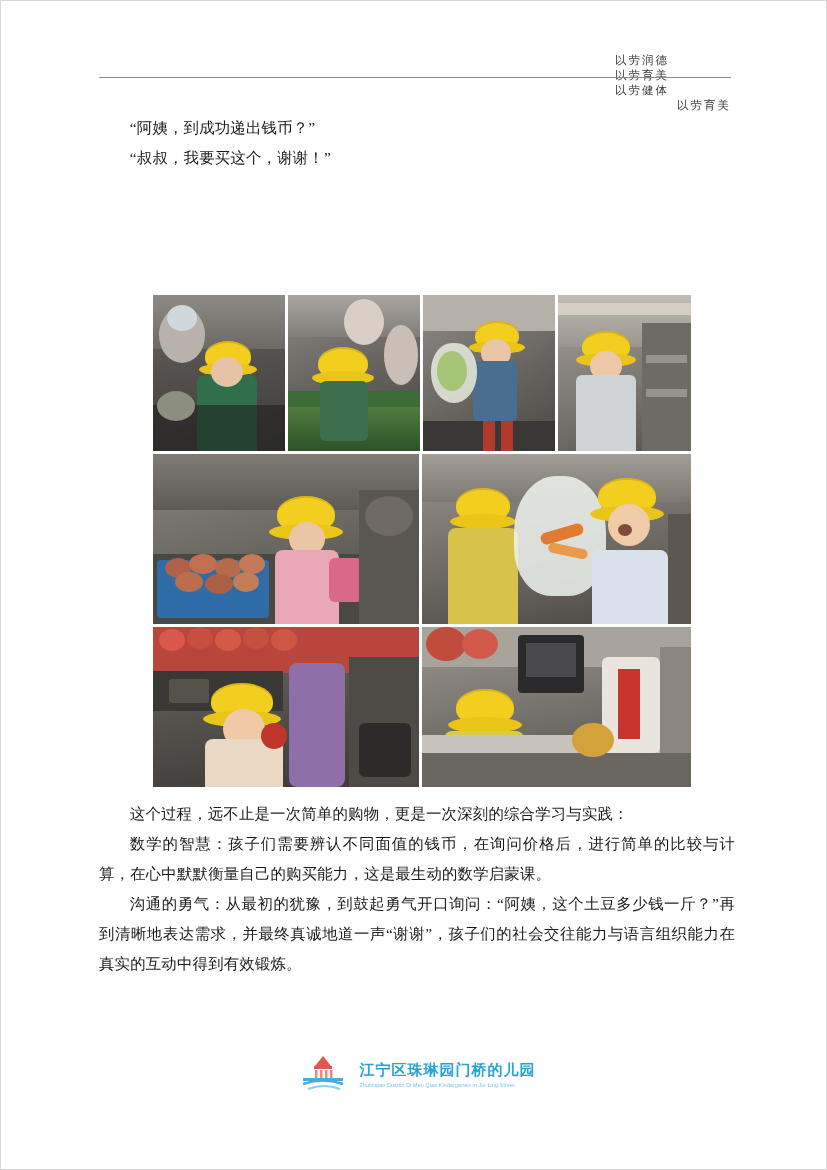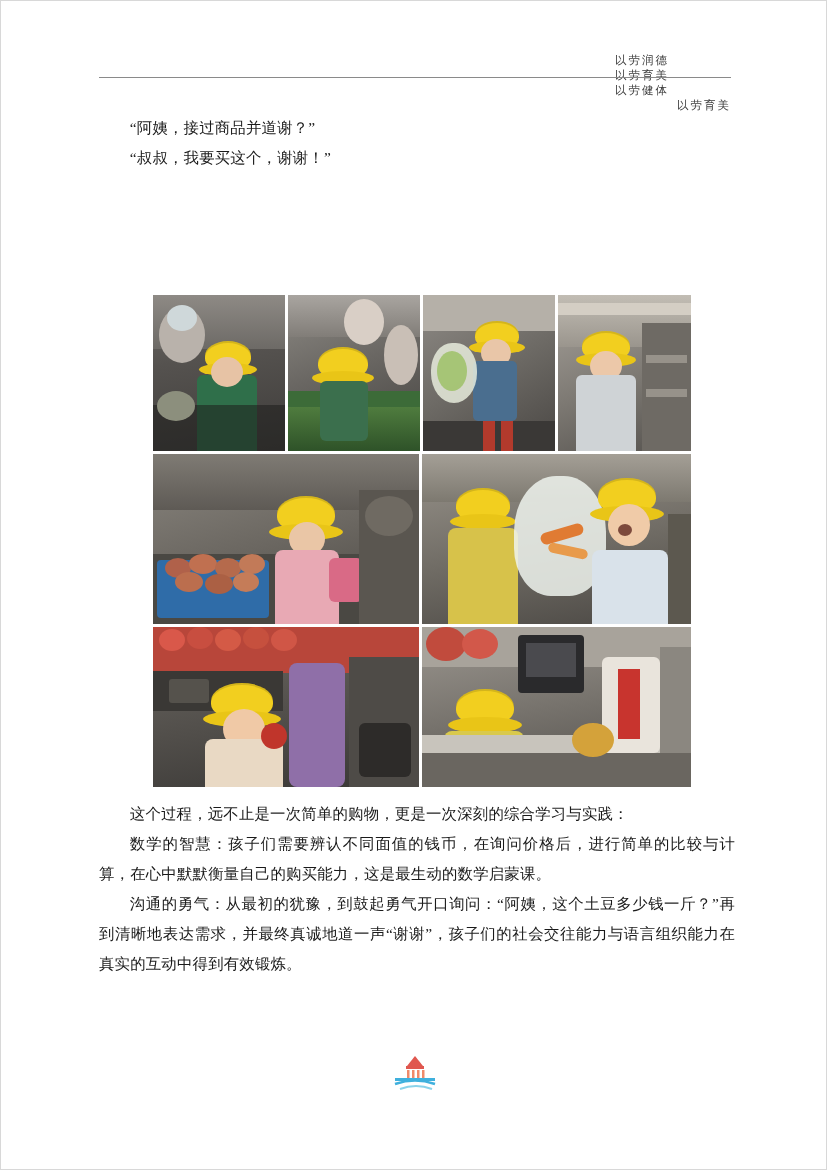--- a/index.html
+++ b/index.html
@@ -162,7 +162,7 @@
   </div>
 
   <div class="content">
-    <p class="para indent">“阿姨，接过商品并道谢？”</p>
+    <p class="para indent">“阿姨，到成功递出钱币？”</p>
     <p class="para indent">“叔叔，我要买这个，谢谢！”</p>
   </div>
 

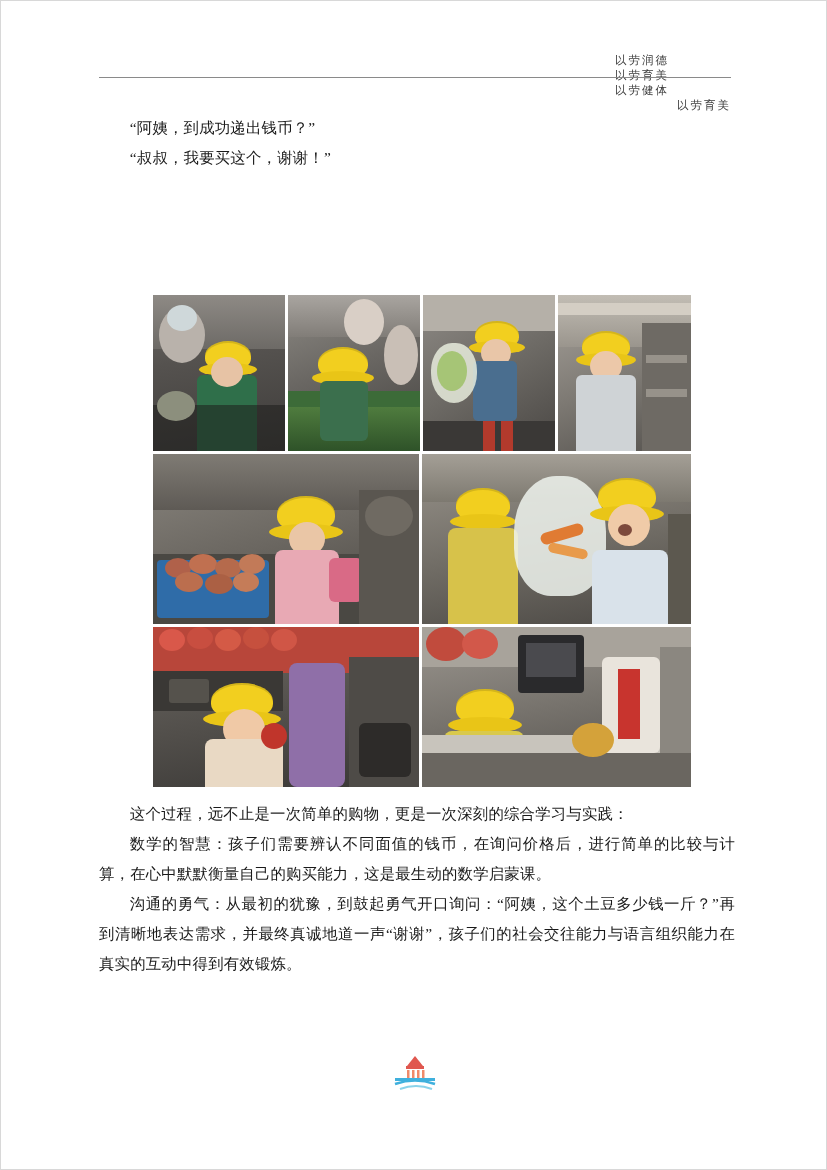--- a/index.html
+++ b/index.html
@@ -327,6 +327,10 @@
           <path d="M14 36 q16 -6 32 0" stroke="#8ad3ea" stroke-width="2" fill="none"></path>
         </svg>
       </div>
+      <div class="logo-text">
+        <span class="logo-cn">江宁区珠琳园门桥的儿园</span>
+        <span class="logo-en">Zhulinqiao District Di Men Qiao Kindergarten in Jiu Ling Street</span>
+      </div>
     </div>
   </div>
 

